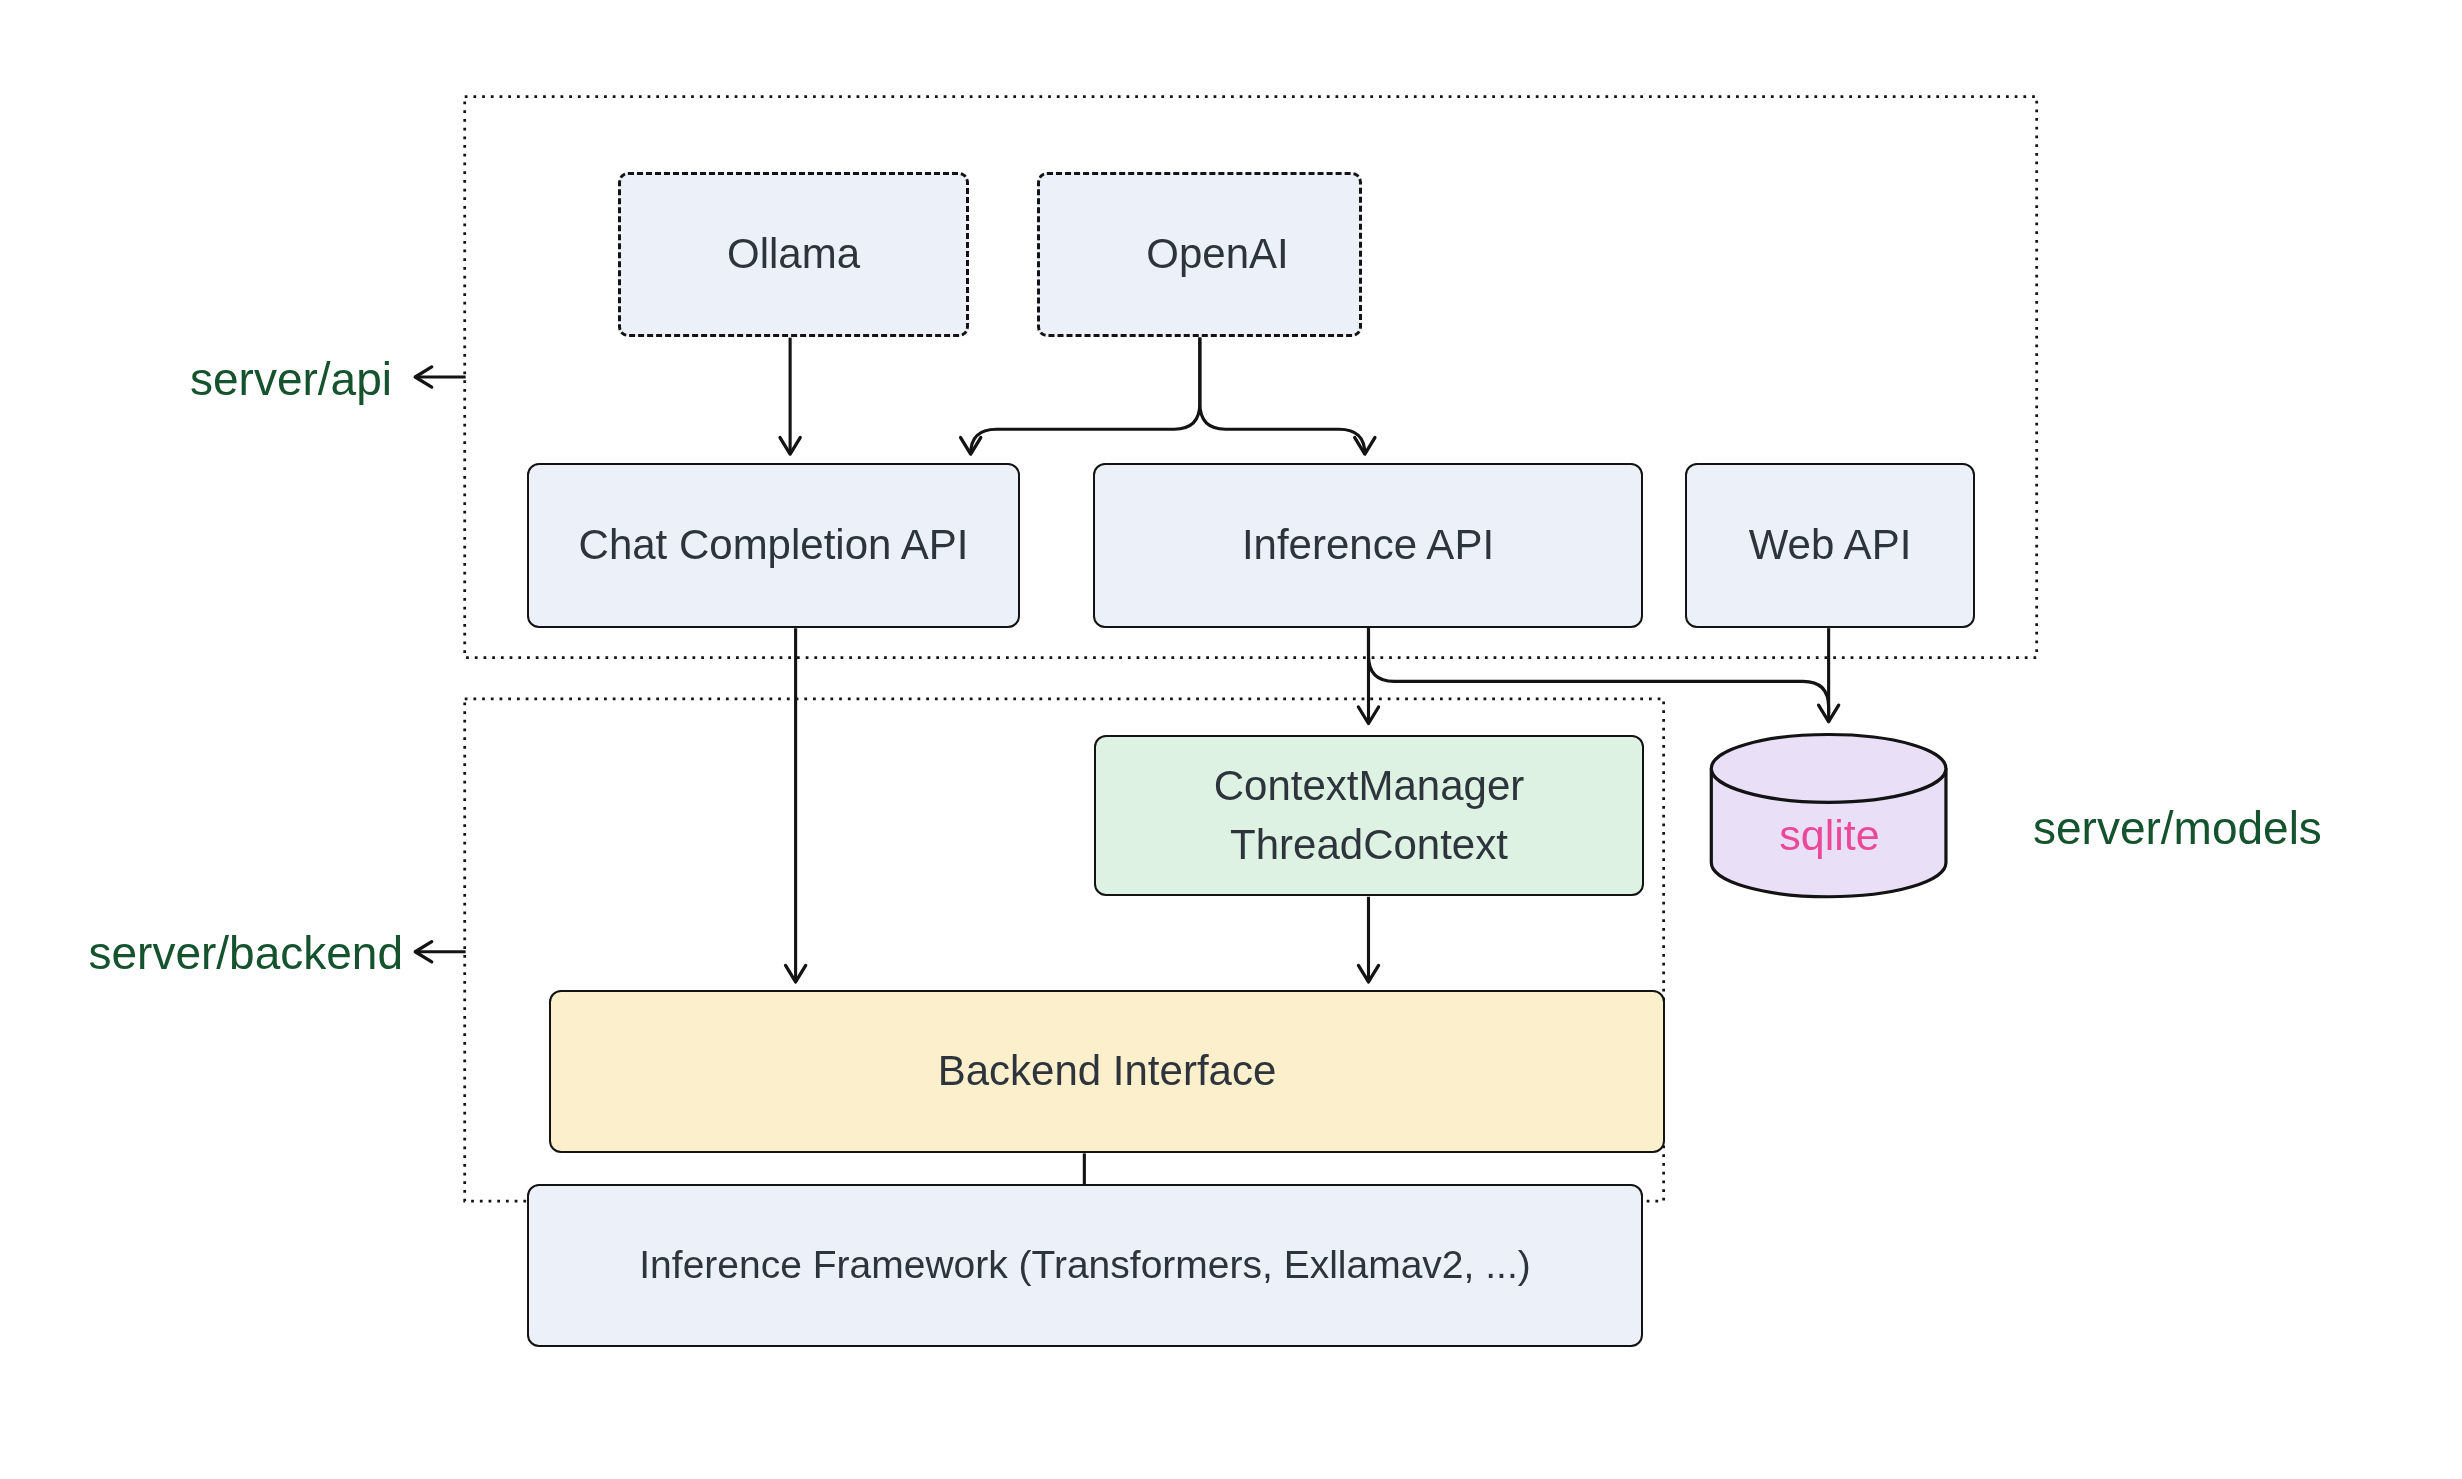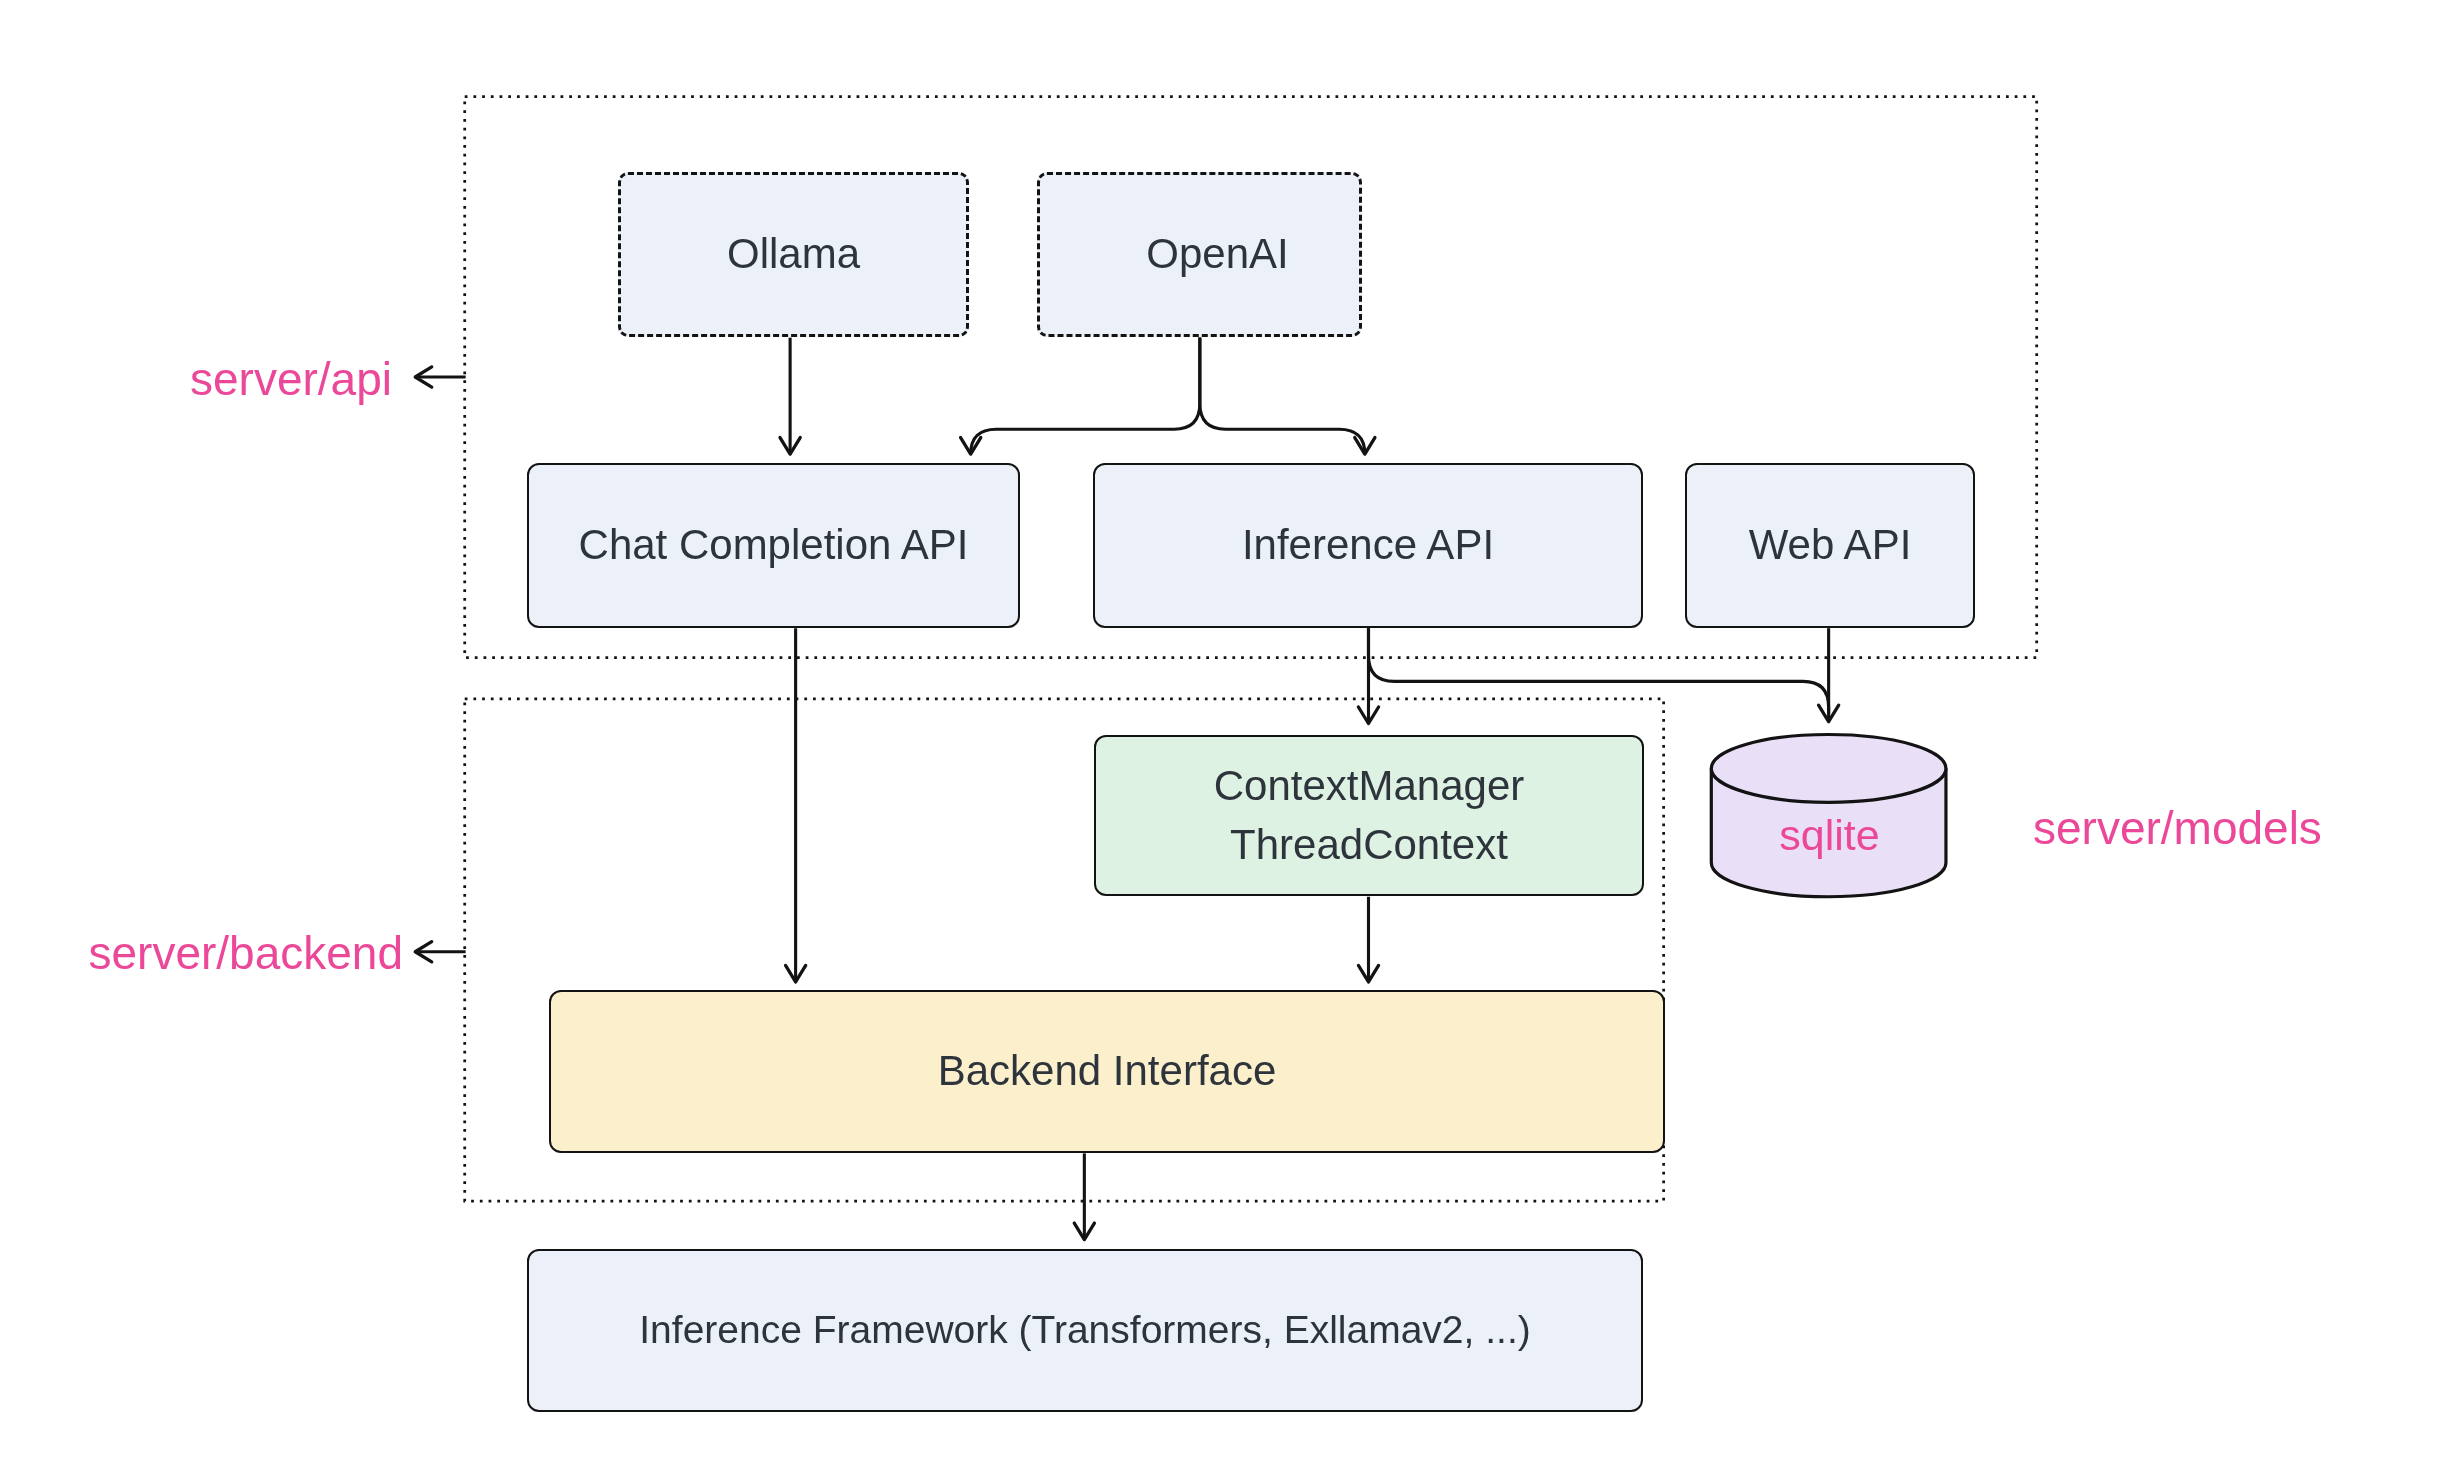--- a/index.html
+++ b/index.html
@@ -49,7 +49,7 @@
     position: absolute;
     font-size: 46px;
     line-height: 1;
-    color: #ec4899;
+    color: #14532d;
     white-space: nowrap;
   }
   .right-align { text-align: right; }

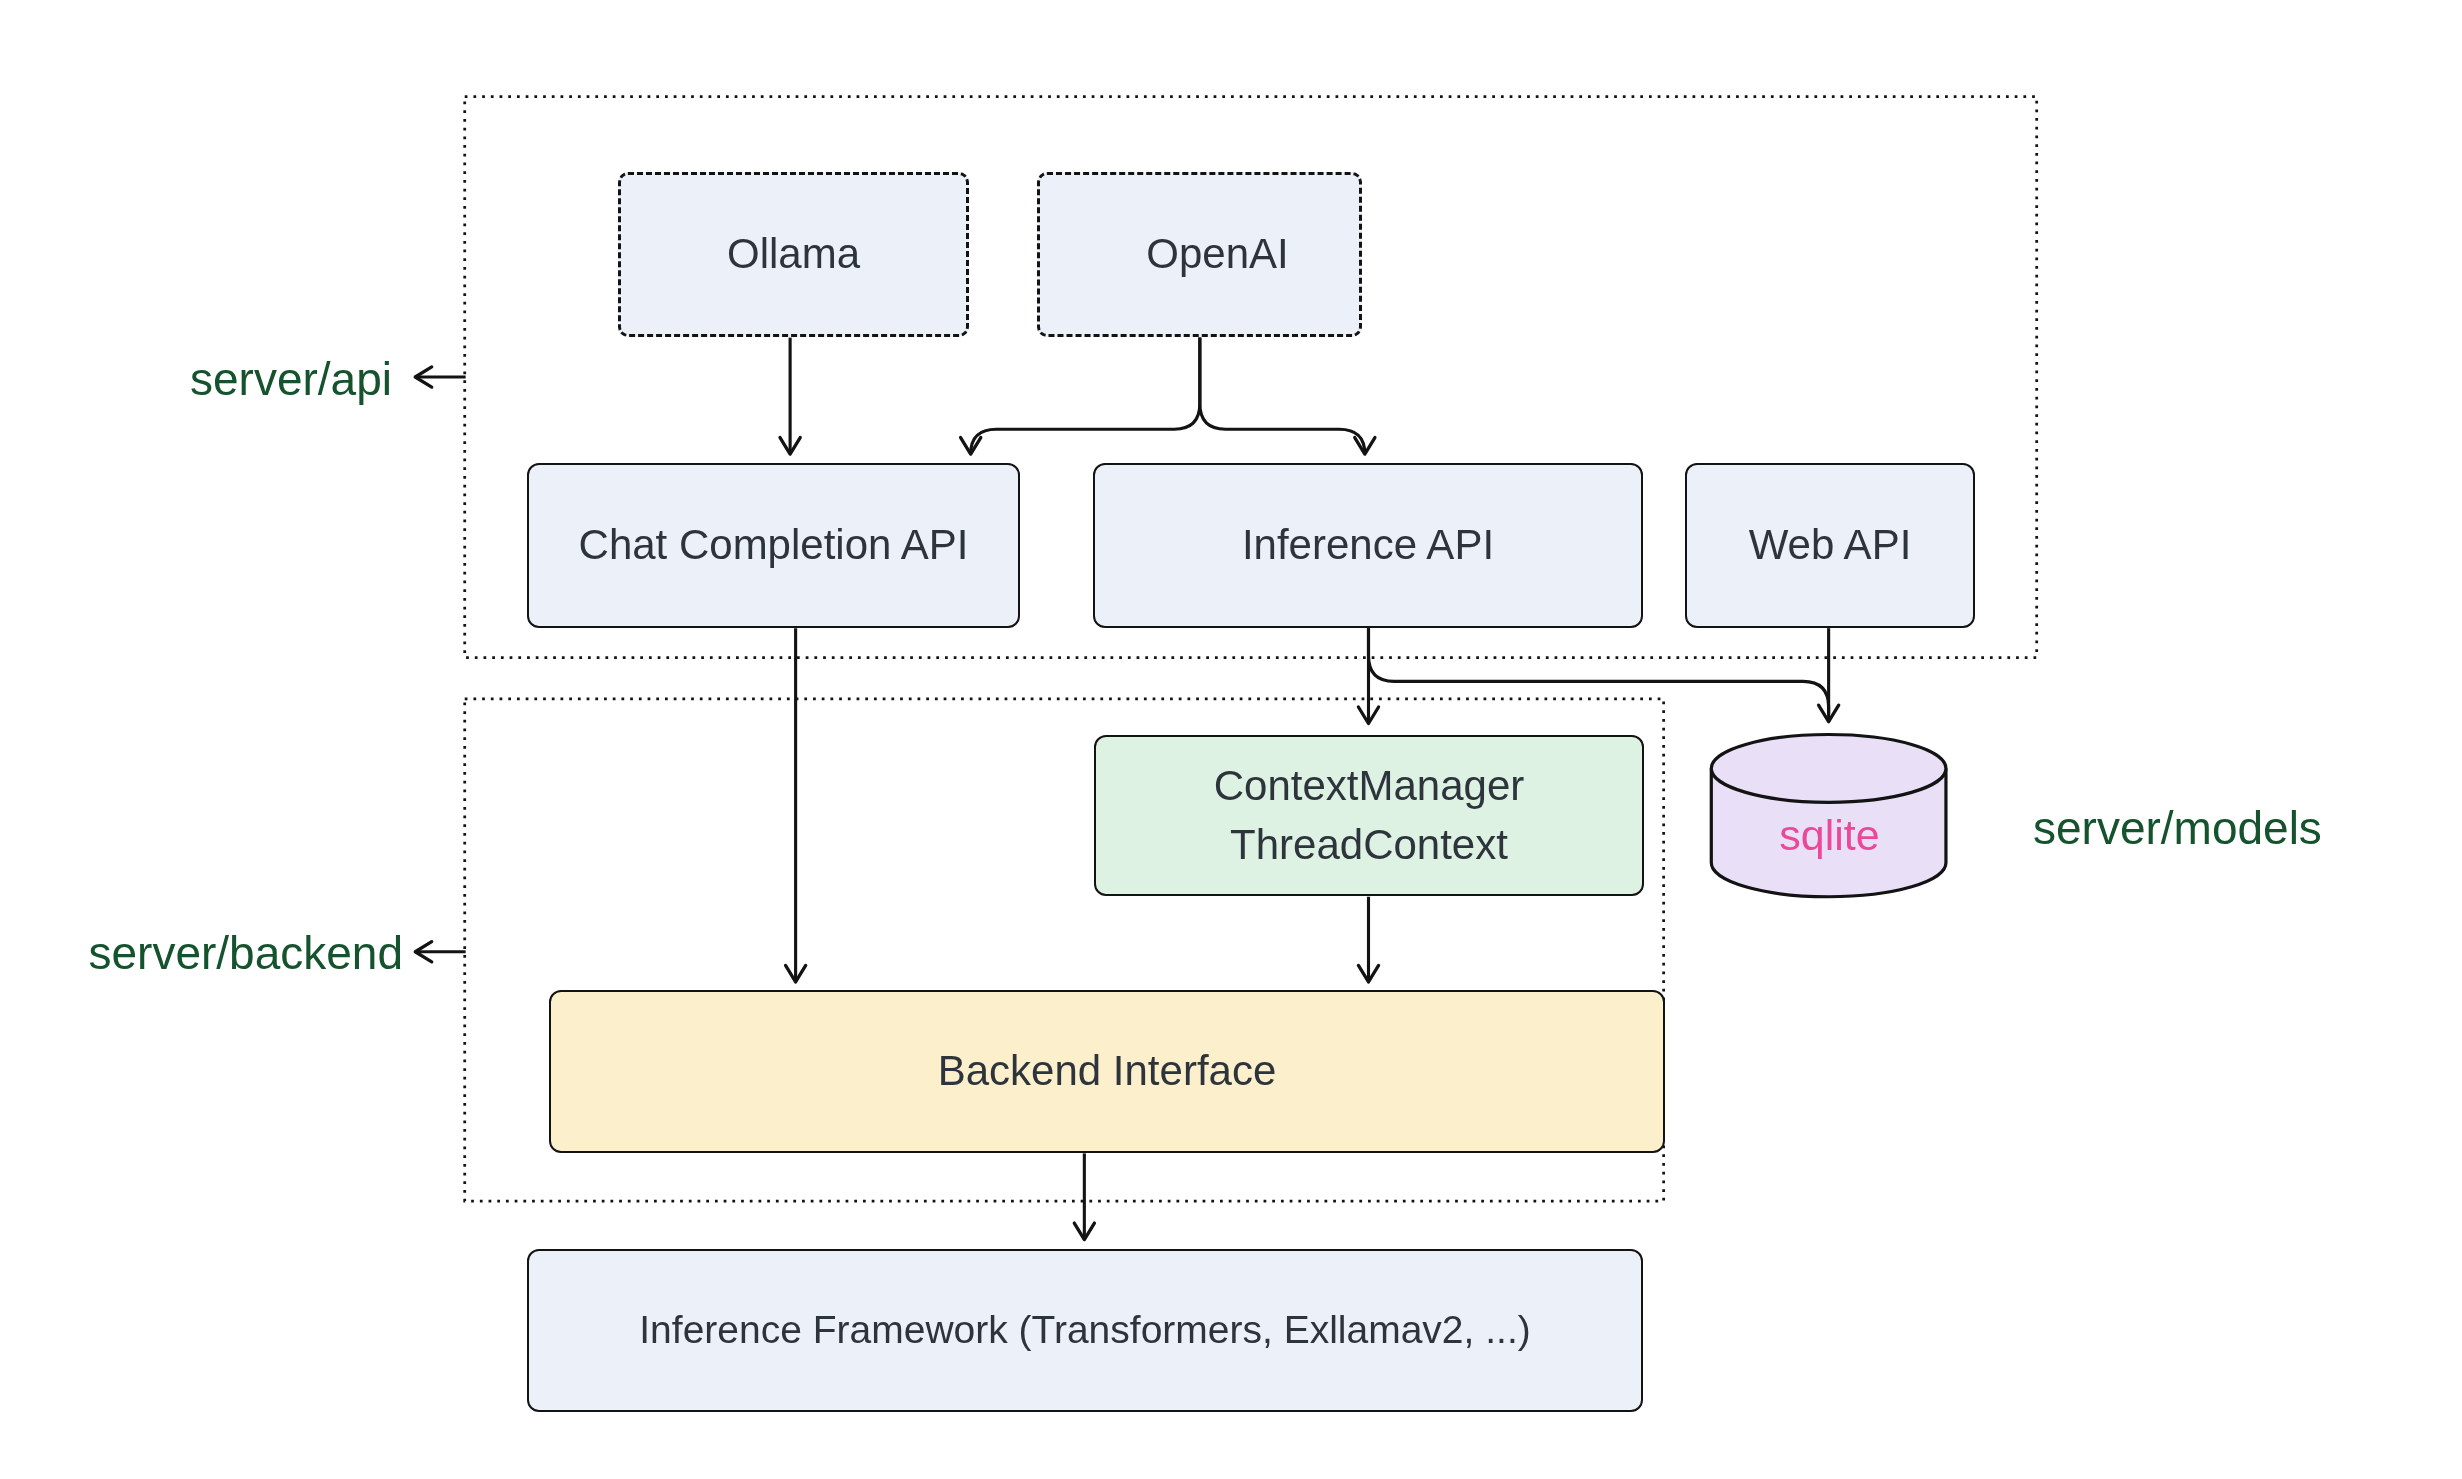--- a/index.html
+++ b/index.html
@@ -120,7 +120,7 @@
   <div class="node yellow" style="left:527px; top:990px; width:1116px; height:163px;margin-left:22px;">
     <span>Backend Interface</span>
   </div>
-  <div class="node small-text" style="left:527px; top:1249px; width:1116px; height:163px;">
+  <div class="node small-text" style="left:527px; top:1184px; width:1116px; height:163px;">
     <span>Inference Framework (Transformers, Exllamav2, ...)</span>
   </div>
 

